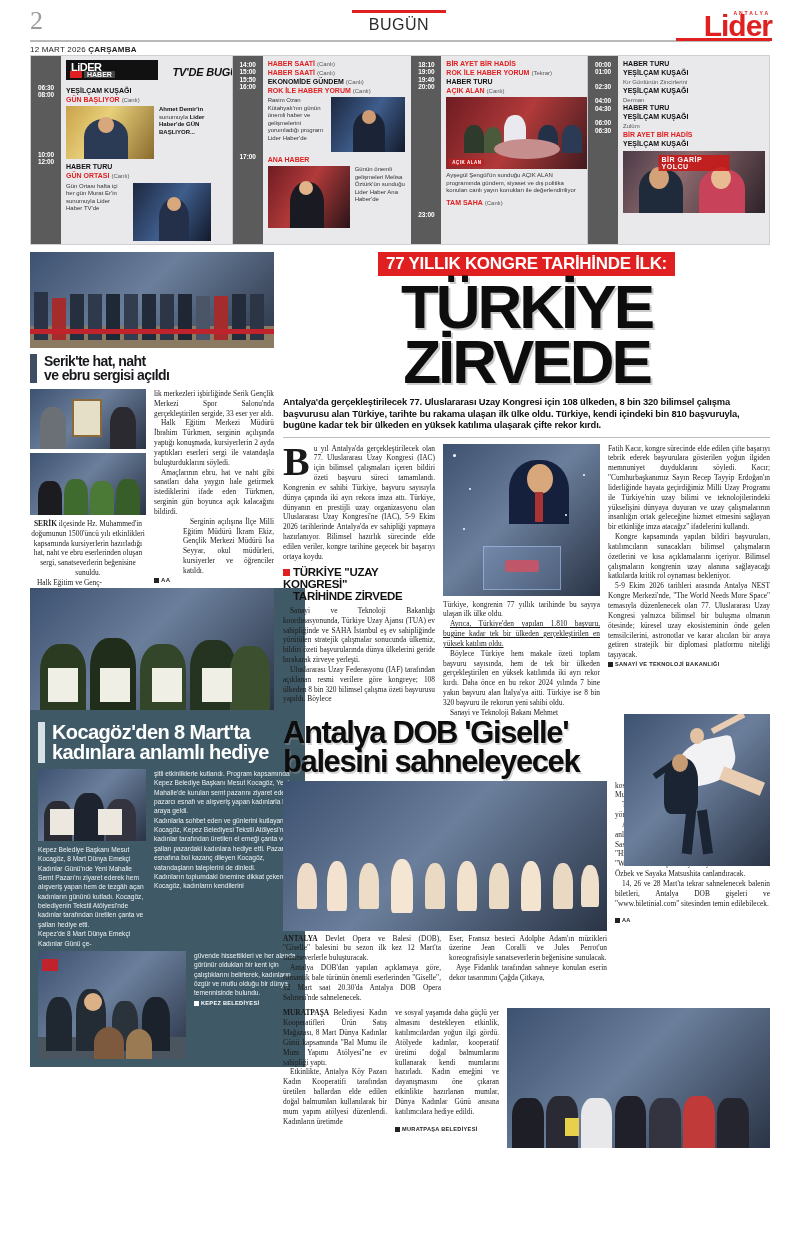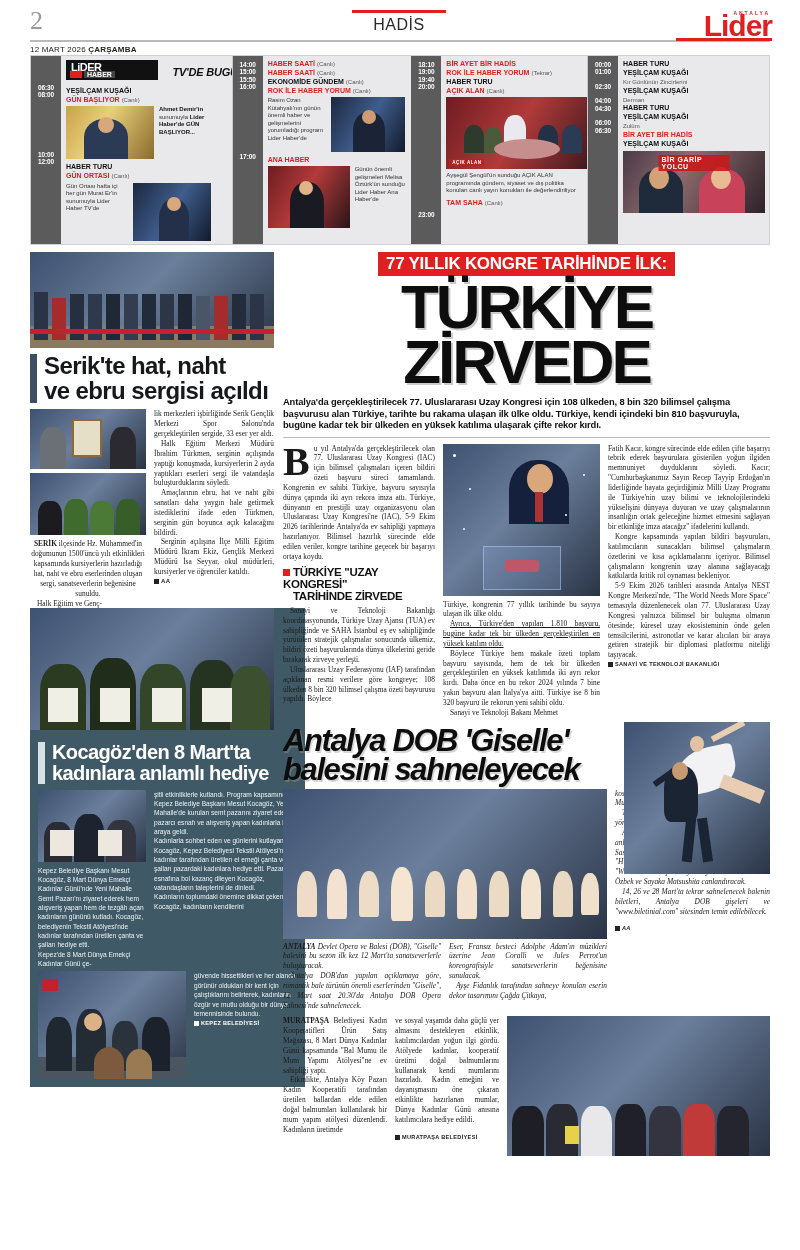--- a/index.html
+++ b/index.html
@@ -164,7 +164,7 @@
     <div class="masthead-rule"></div>
     <div class="section-title-wrap">
       <div class="section-title-bar"></div>
-      <div class="section-title">HADİS</div>
+      <div class="section-title">BUGÜN</div>
     </div>
     <div class="dateline">
       <span>12 MART 2026</span>

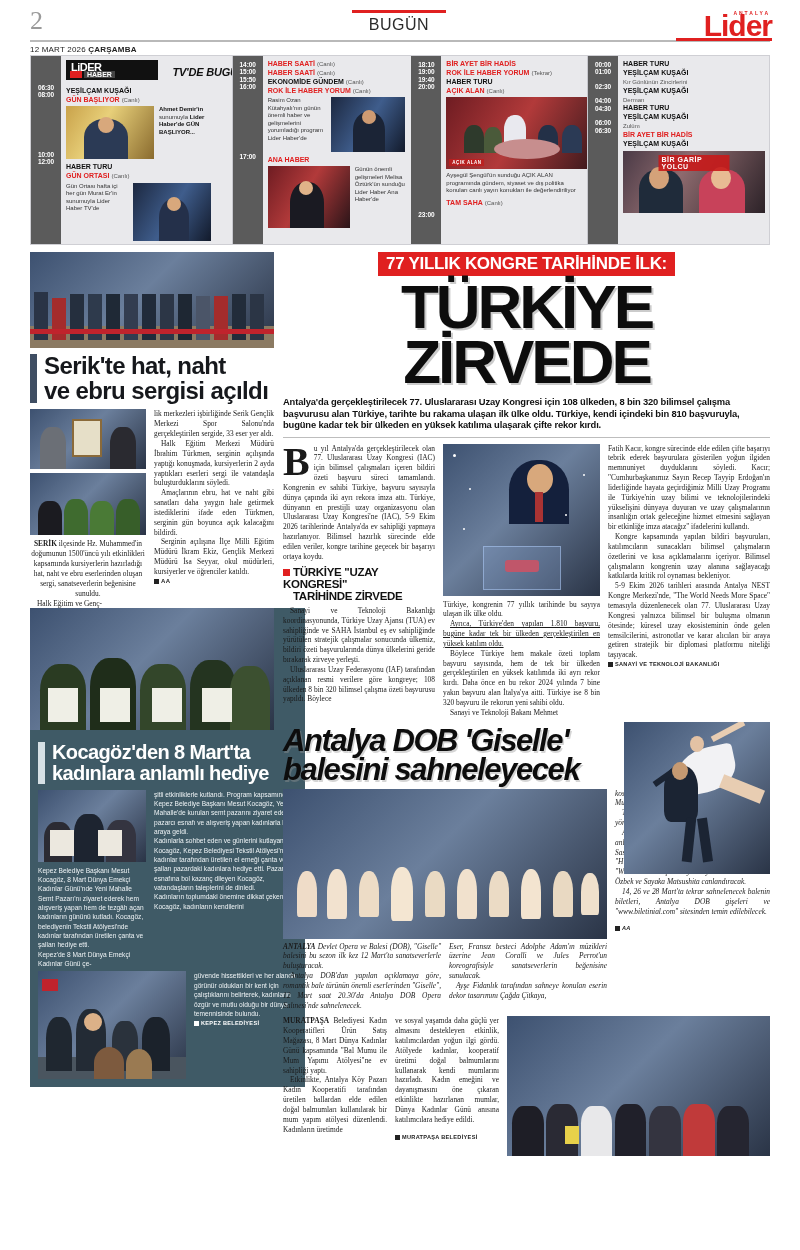--- a/index.html
+++ b/index.html
@@ -106,7 +106,7 @@
   .hl-title-row { display:flex; margin-top:6px; }
   .hl-bar { width:7px; background:#3f4e63; flex:0 0 7px; margin-right:7px; }
   .hl-title {
-    font-size:24px; font-weight:700; color:#16181c; line-height:1.03; letter-spacing:-.6px;
+    font-size:14px; font-weight:700; color:#16181c; line-height:1.03; letter-spacing:-.6px;
   }
   .body-text {
     font-family:"Liberation Serif", serif; font-size:7.4px; line-height:1.33; color:#1a1a1a; text-align:justify;

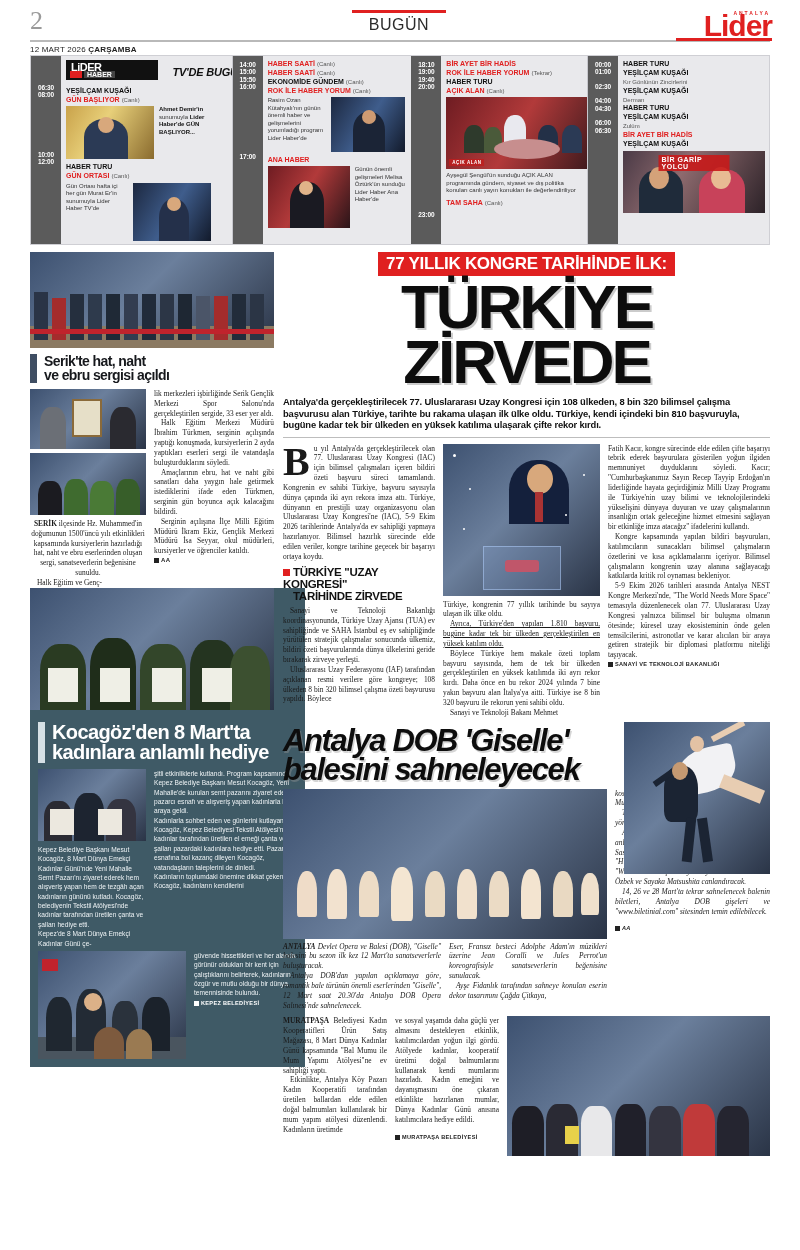--- a/index.html
+++ b/index.html
@@ -378,7 +378,7 @@
           <div class="body-text">lik merkezleri işbirliğinde Serik Gençlik Merkezi Spor Salonu'nda gerçekleştirilen sergide, 33 eser yer aldı.</div>
           <div class="body-text" style="text-indent:7px;">Halk Eğitim Merkezi Müdürü İbrahim Türkmen, serginin açılışında yaptığı konuşmada, kursiyerlerin 2 ayda yaptıkları eserleri sergi ile vatandaşla buluşturduklarını söyledi.</div>
           <div class="body-text" style="text-indent:7px;">Amaçlarının ebru, hat ve naht gibi sanatları daha yaygın hale getirmek istediklerini ifade eden Türkmen, serginin gün boyunca açık kalacağını bildirdi.</div>
-          <div class="body-text" style="text-indent:7px;">Serginin açılışına İlçe Milli Eğitim Müdürü İkram Ekiz, Gençlik Merkezi Müdürü İsa Seyyar, okul müdürleri, kursiyerler ve öğrenciler katıldı.</div>
+          <div class="body-text" style="text-indent:7px;margin-left:29px;">Serginin açılışına İlçe Milli Eğitim Müdürü İkram Ekiz, Gençlik Merkezi Müdürü İsa Seyyar, okul müdürleri, kursiyerler ve öğrenciler katıldı.</div>
           <div class="src-tag" style="margin-top:1px;"><span class="src-sq"></span><span>AA</span></div>
         </div>
       </div>

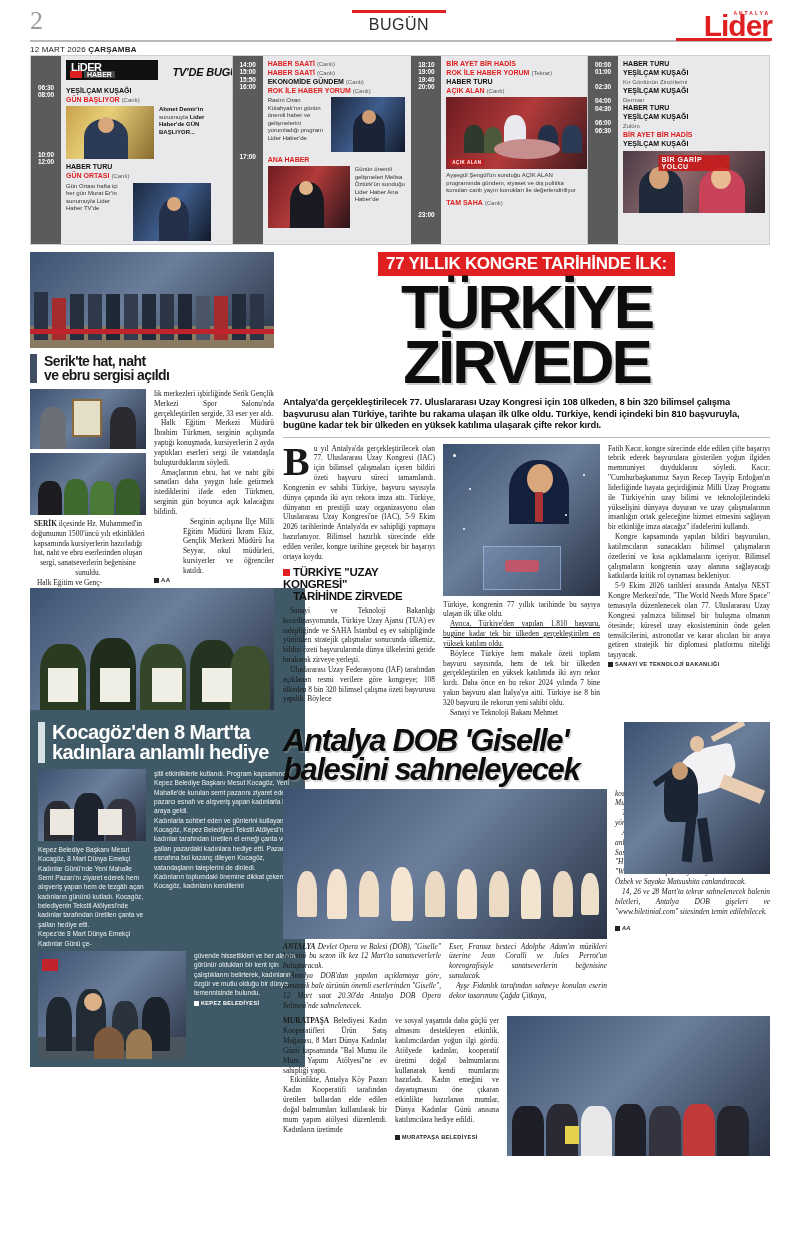--- a/index.html
+++ b/index.html
@@ -499,7 +499,7 @@
       </div>
     </div>
 
-    <div style="margin-top:8px;font-style:italic;">
+    <div style="">
       <div style="position:relative;">
         <div class="head-black" style="width:350px;">
           <div>Antalya DOB 'Giselle'</div>

